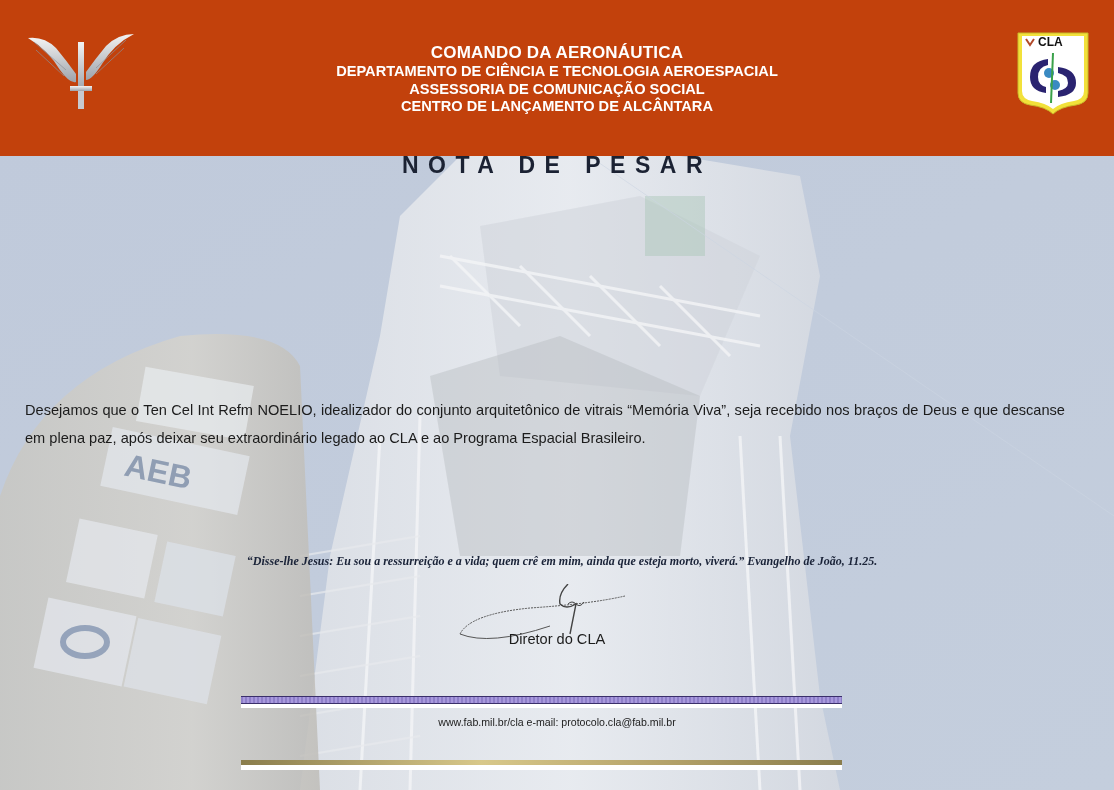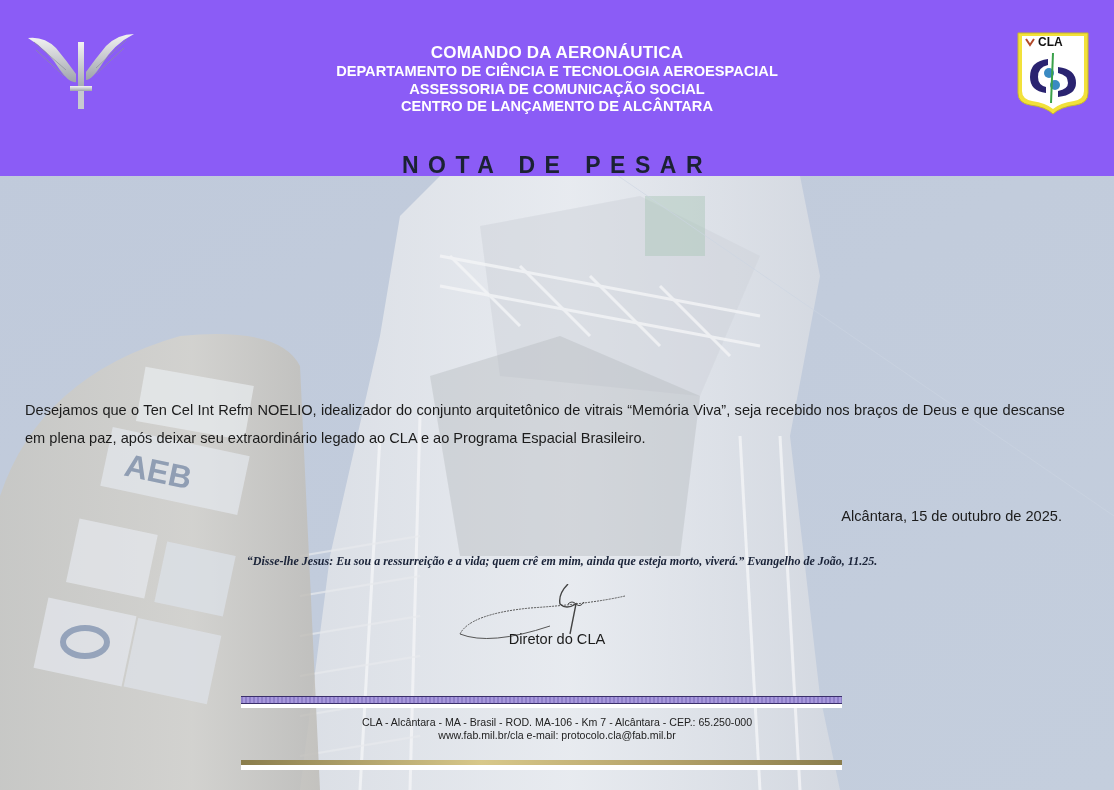--- a/index.html
+++ b/index.html
@@ -8,8 +8,8 @@
 
   
   .header {
-    position: absolute; left: 0; top: 0; width: 1114px; height: 176px;
-    background: #8b5cf6;
+    position: absolute; left: 0; top: 0; width: 1114px; height: 156px;
+    background: #c2410c;
   }
   .header-lines {
     position: absolute; left: 0; right: 0; top: 44px; text-align: center;

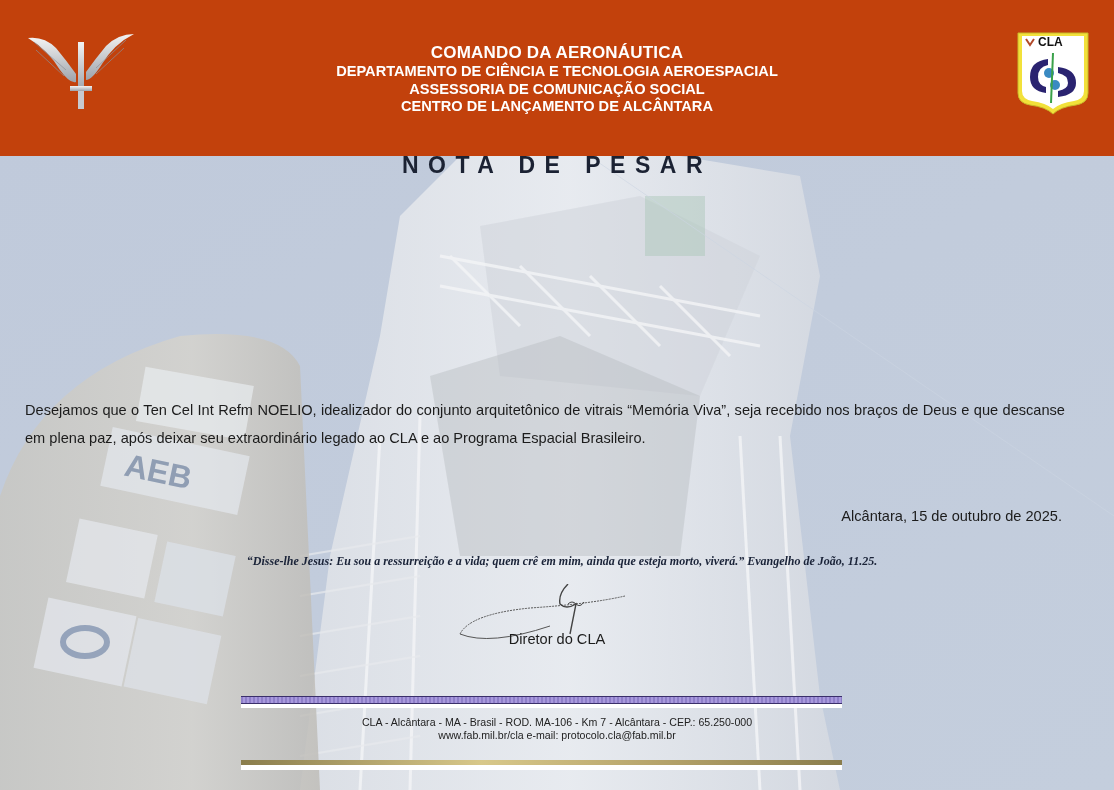--- a/index.html
+++ b/index.html
@@ -178,7 +178,6 @@
 
   <p class="para p3">Desejamos que o Ten Cel Int Refm NOELIO, idealizador do conjunto arquitetônico de vitrais “Memória Viva”, seja recebido nos braços de Deus e que descanse em plena paz, após deixar seu extraordinário legado ao CLA e ao Programa Espacial Brasileiro.</p>
 
-  <div class="date">Alcântara, 15 de outubro de 2025.</div>
 
   <div class="quote">“Disse-lhe Jesus: Eu sou a ressurreição e a vida; quem crê em mim, ainda que esteja morto, viverá.” Evangelho de João, 11.25.</div>
 

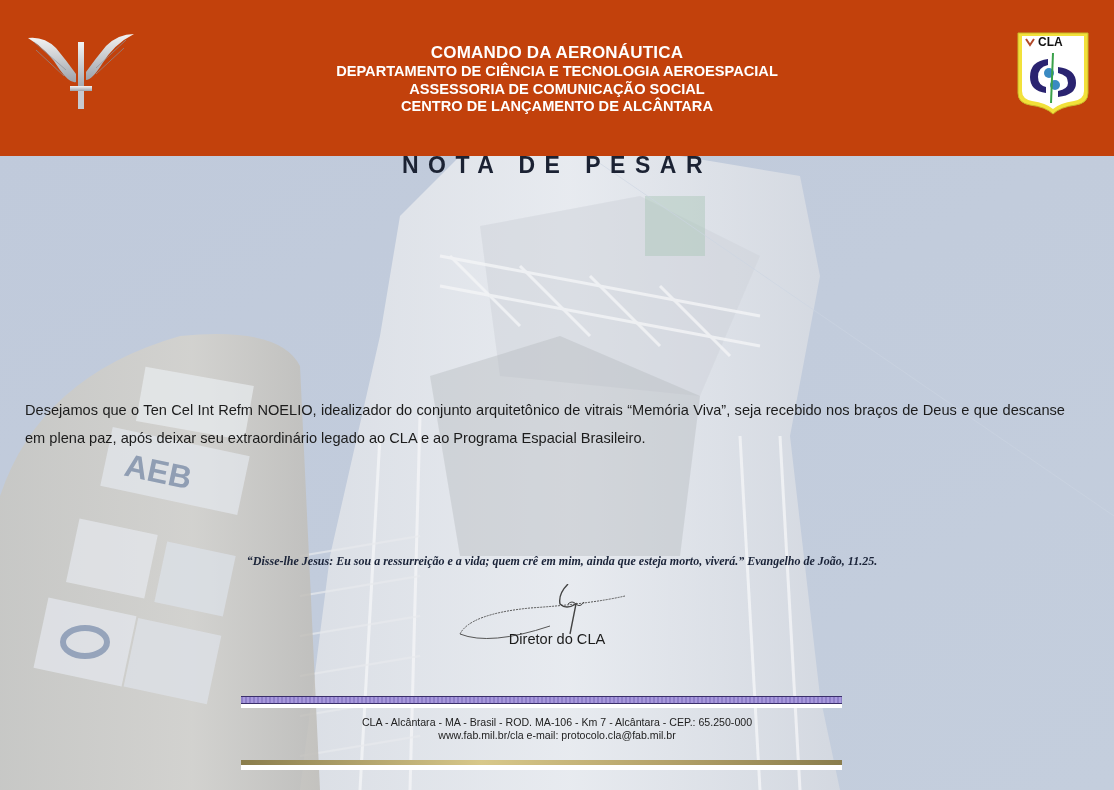--- a/index.html
+++ b/index.html
@@ -196,7 +196,6 @@
   <div class="footer-white-top"></div>
 
   <div class="footer-text">
-    <div>CLA - Alcântara - MA - Brasil - ROD. MA-106 - Km 7 - Alcântara - CEP.: 65.250-000</div>
     <div>www.fab.mil.br/cla e-mail: protocolo.cla@fab.mil.br</div>
   </div>
 

